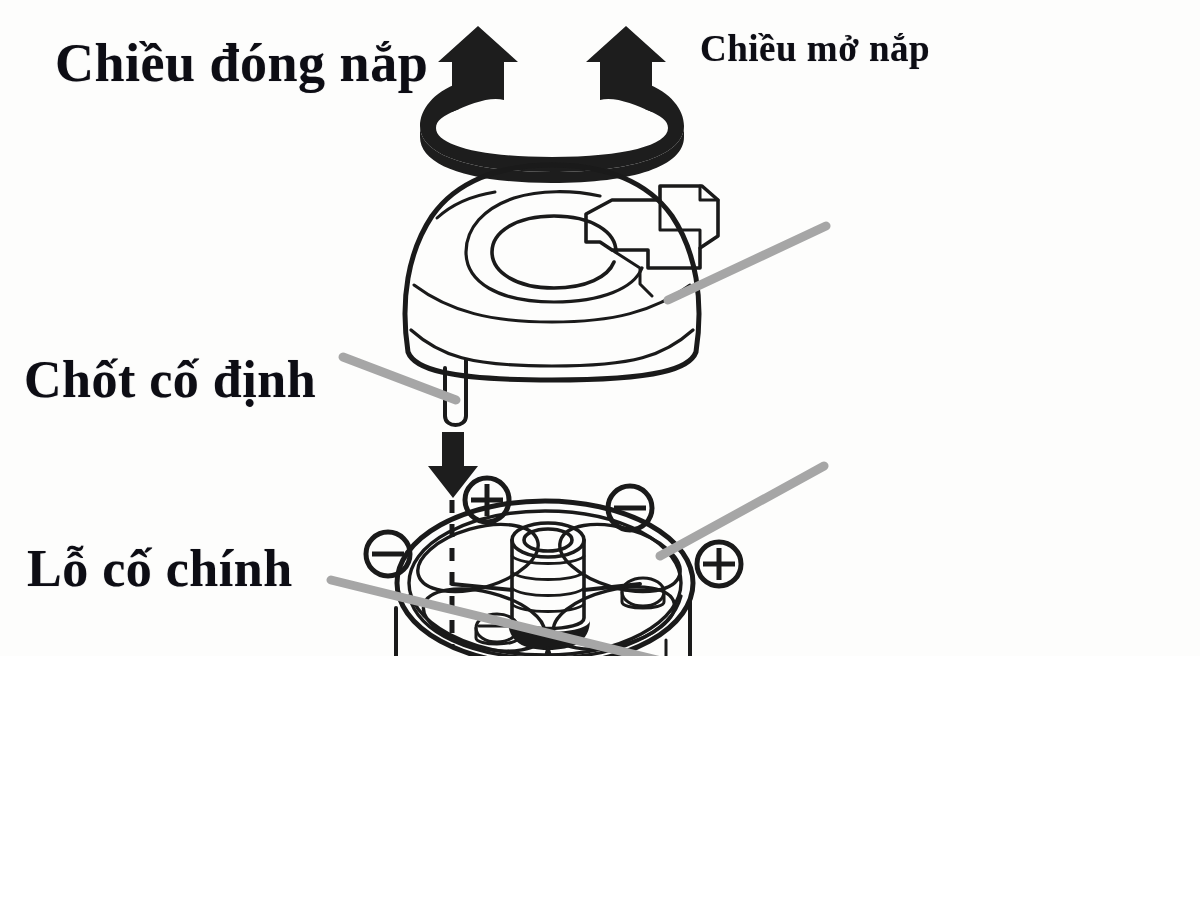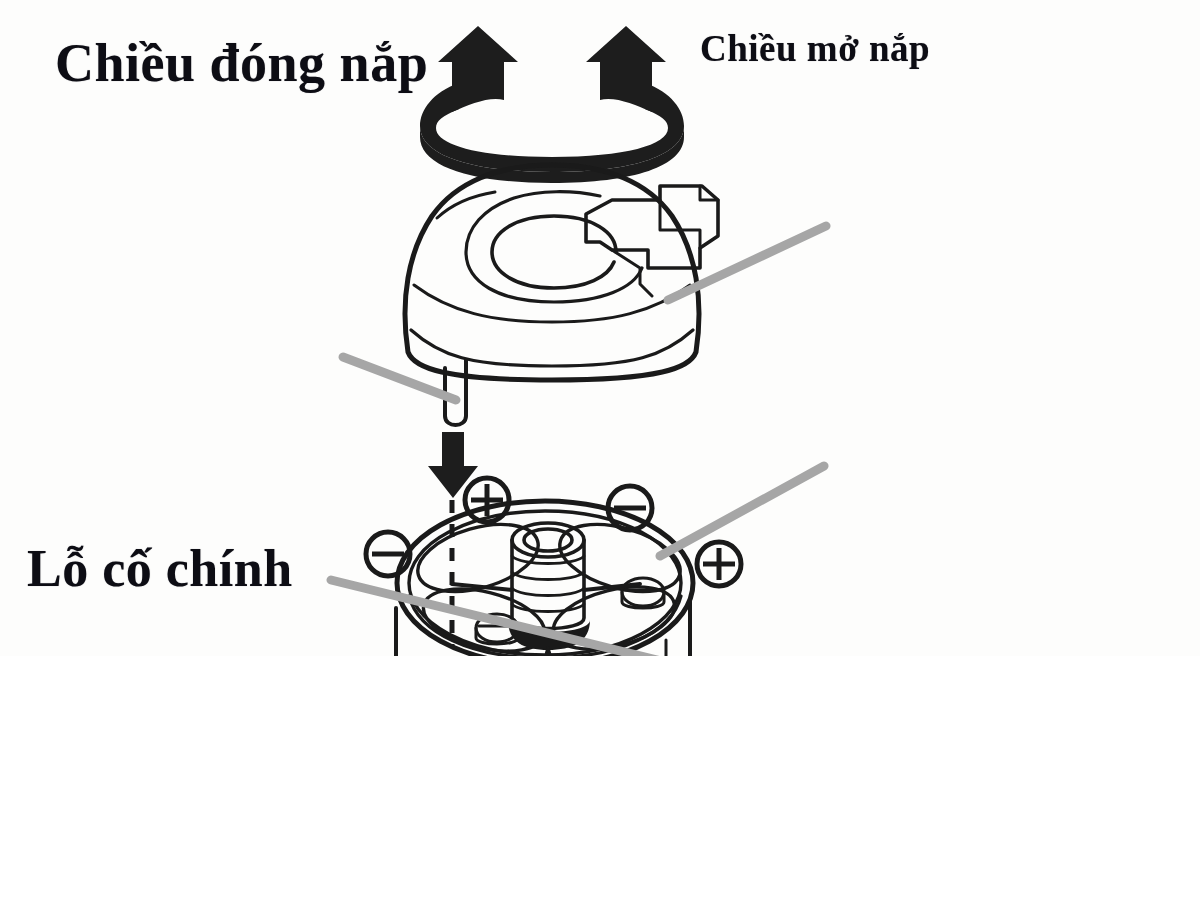--- a/index.html
+++ b/index.html
@@ -327,6 +327,7 @@
 
   <div class="lbl" id="lbl-close">Chiều đóng nắp</div>
   <div class="lbl" id="lbl-open">Chiều mở nắp</div>
+  <div class="lbl" id="lbl-pin">Chốt cố định</div>
   <div class="lbl" id="lbl-hole">Lỗ cố chính</div>
 
   <div id="watermark">

